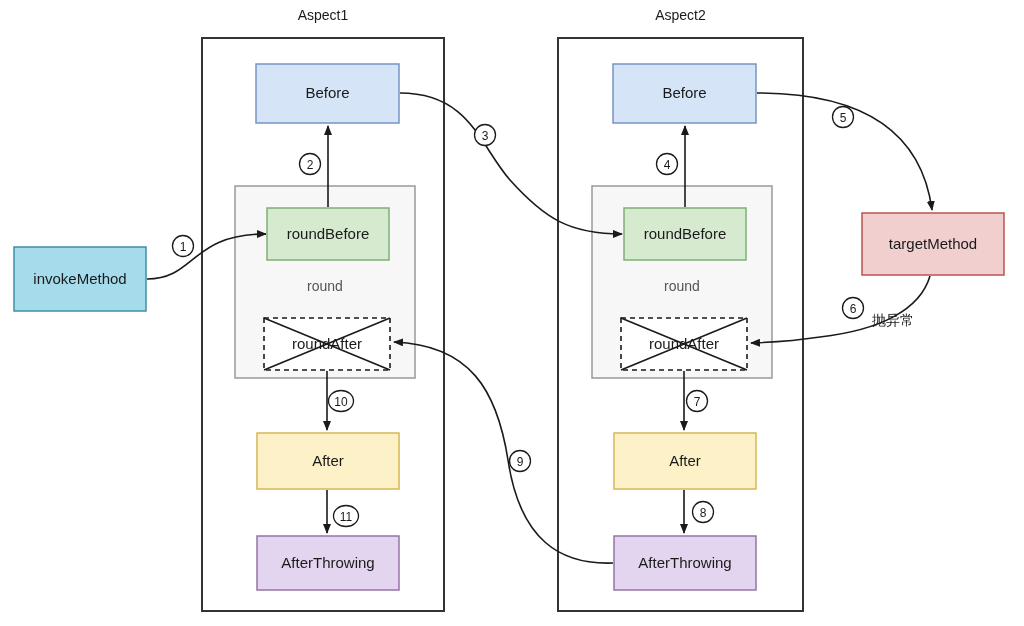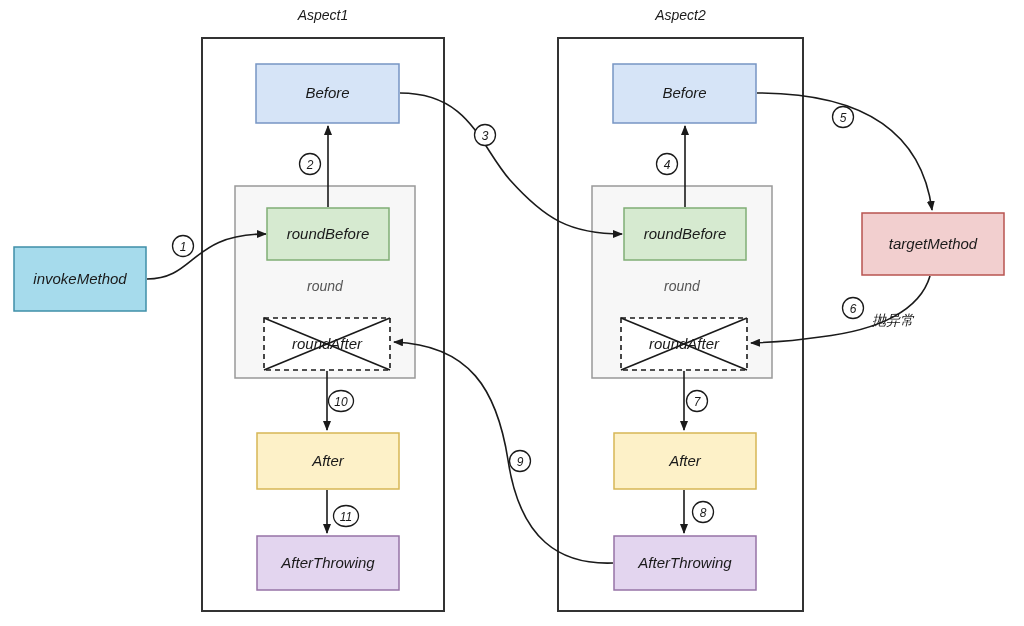--- a/index.html
+++ b/index.html
@@ -14,7 +14,6 @@
     background: #ffffff;
     font-family: "Liberation Sans", sans-serif;
     overflow: hidden;
-    font-style: italic;
   }
   #diagram-svg {
     position: absolute;

